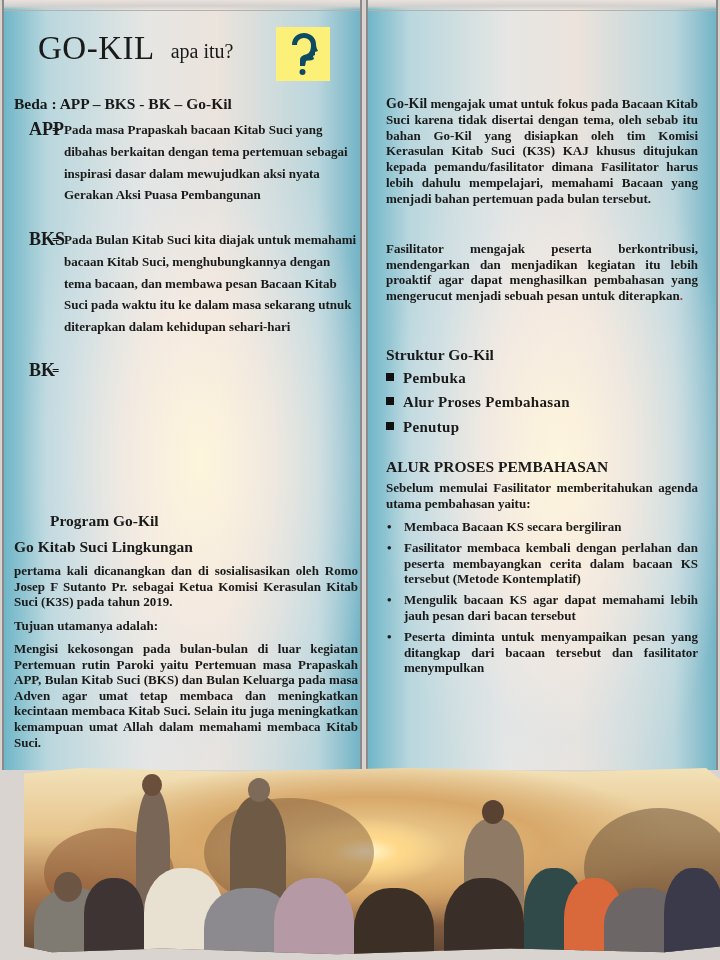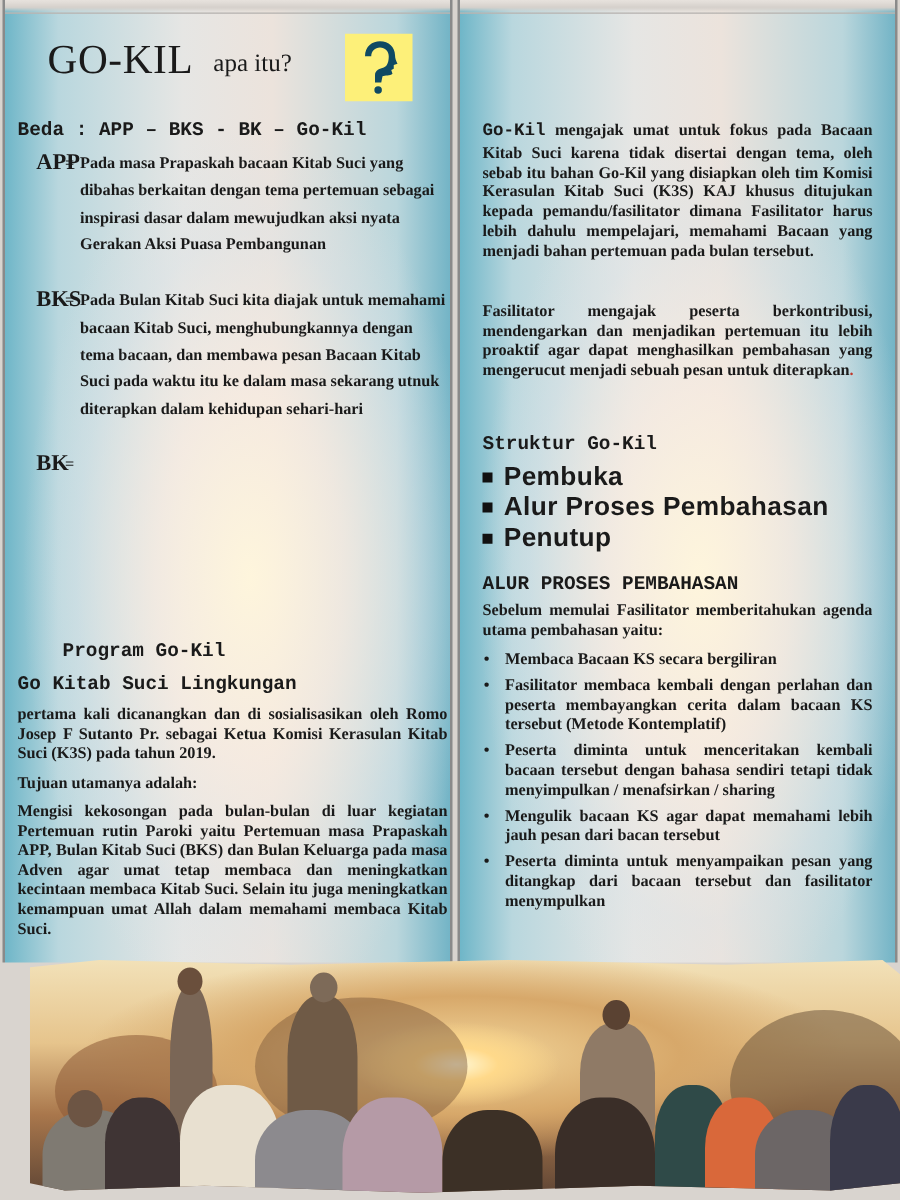--- a/index.html
+++ b/index.html
@@ -29,7 +29,7 @@
     background: #fdf079; display: flex; align-items: center; justify-content: center;
   }
 
-  .h-sans { font-family: Liberation Mono, monospace; font-weight: bold; }
+  .h-sans { font-family: Liberation Serif, serif; font-weight: bold; }
   .sec-heading { position: absolute; font-size: 15.5px; }
 
   .def { position: absolute; left: 14px; width: 345px; font-weight: bold; font-size: 13px; line-height: 21.8px; }

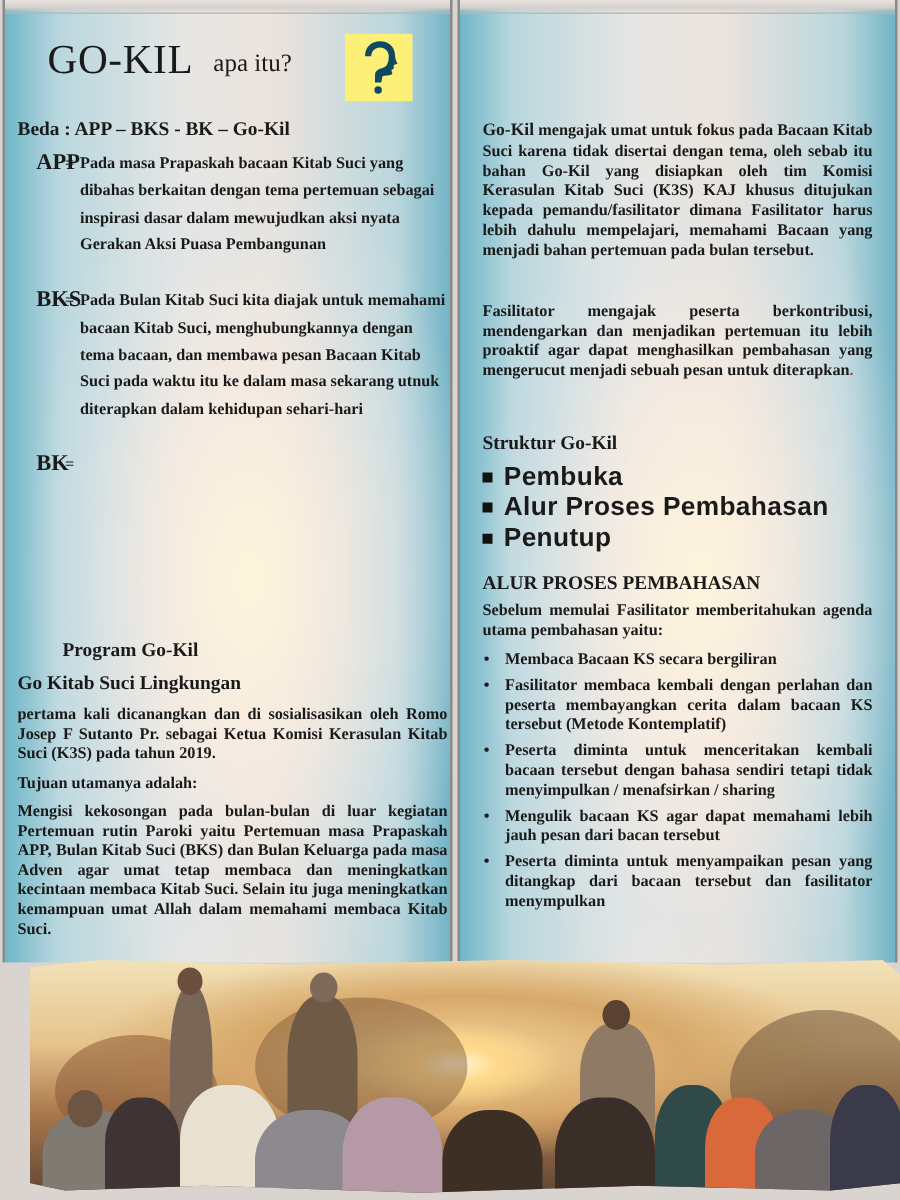--- a/index.html
+++ b/index.html
@@ -102,7 +102,7 @@
   <span class="h-sans" style="font-size:14px;">Go-Kil</span><span> mengajak umat untuk fokus pada Bacaan Kitab Suci karena tidak disertai dengan tema, oleh sebab itu bahan Go-Kil yang disiapkan oleh tim Komisi Kerasulan Kitab Suci (K3S) KAJ khusus ditujukan kepada pemandu/fasilitator dimana Fasilitator harus lebih dahulu mempelajari, memahami Bacaan yang menjadi bahan pertemuan pada bulan tersebut.</span>
 </div>
 <div class="just" style="left:386px; top:241px; width:312px;">
-  <span>Fasilitator mengajak peserta berkontribusi, mendengarkan dan menjadikan pertemuan itu lebih proaktif agar dapat menghasilkan pembahasan yang mengerucut menjadi sebuah pesan untuk diterapkan</span><span style="color:#c0392b;">.</span>
+  <span>Fasilitator mengajak peserta berkontribusi, mendengarkan dan menjadikan kegiatan itu lebih proaktif agar dapat menghasilkan pembahasan yang mengerucut menjadi sebuah pesan untuk diterapkan</span><span style="color:#c0392b;">.</span>
 </div>
 
 <div class="sec-heading h-sans" style="left:386px; top:346px;">Struktur Go-Kil</div>

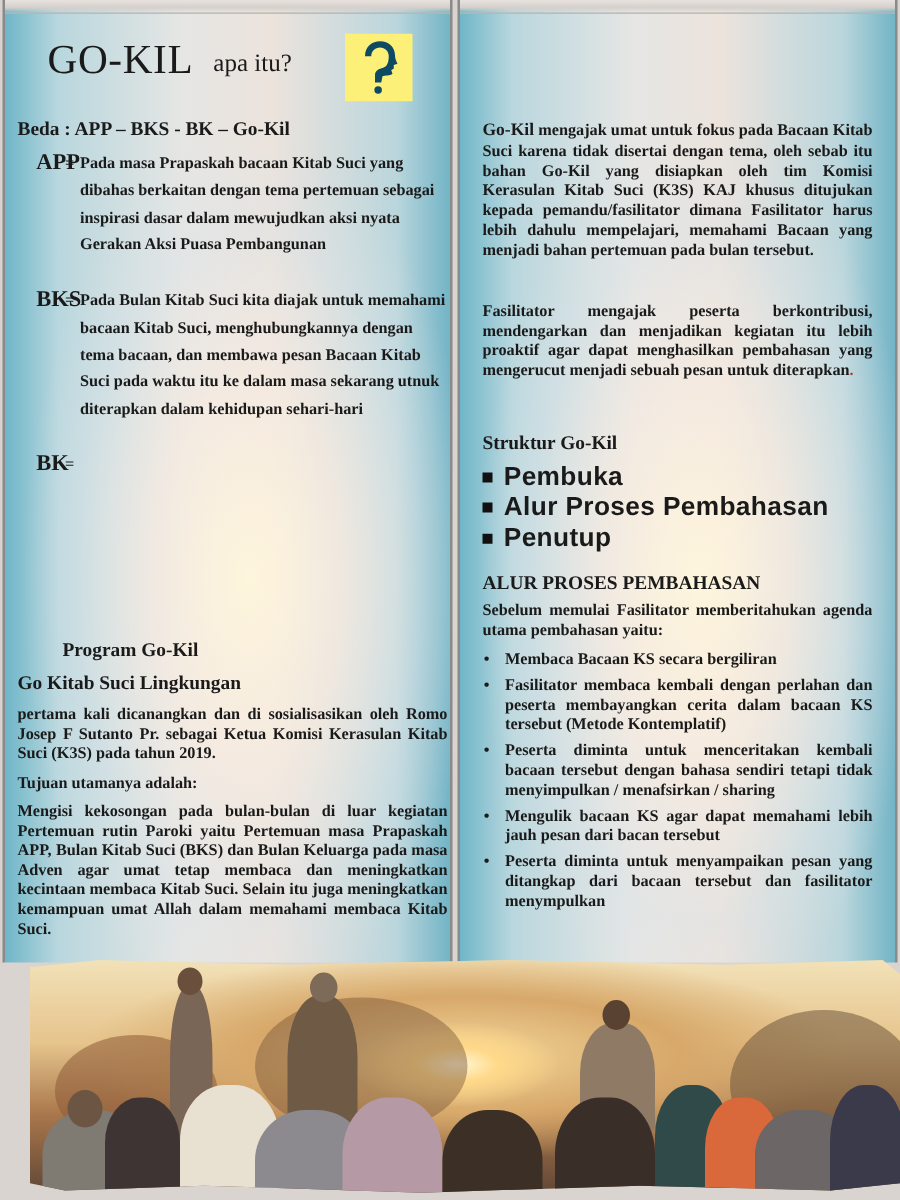--- a/index.html
+++ b/index.html
@@ -39,7 +39,7 @@
 
   .just { position: absolute; font-weight: bold; font-size: 13px; line-height: 15.6px; text-align: justify; text-align-last: left; }
 
-  .struct-item { position: absolute; left: 386px; font-size: 21px; font-family: Liberation Sans, sans-serif; font-weight: bold; letter-spacing: 0.3px; }
+  .struct-item { position: absolute; left: 386px; font-size: 15px; font-family: Liberation Serif, serif; font-weight: bold; letter-spacing: 0.3px; }
   .struct-item .sq { display: inline-block; width: 8px; height: 8px; background: #111; margin-right: 9px; vertical-align: 2px; }
 
   .bullets { position: absolute; left: 386px; width: 312px; font-weight: bold; font-size: 13px; line-height: 15.6px; }

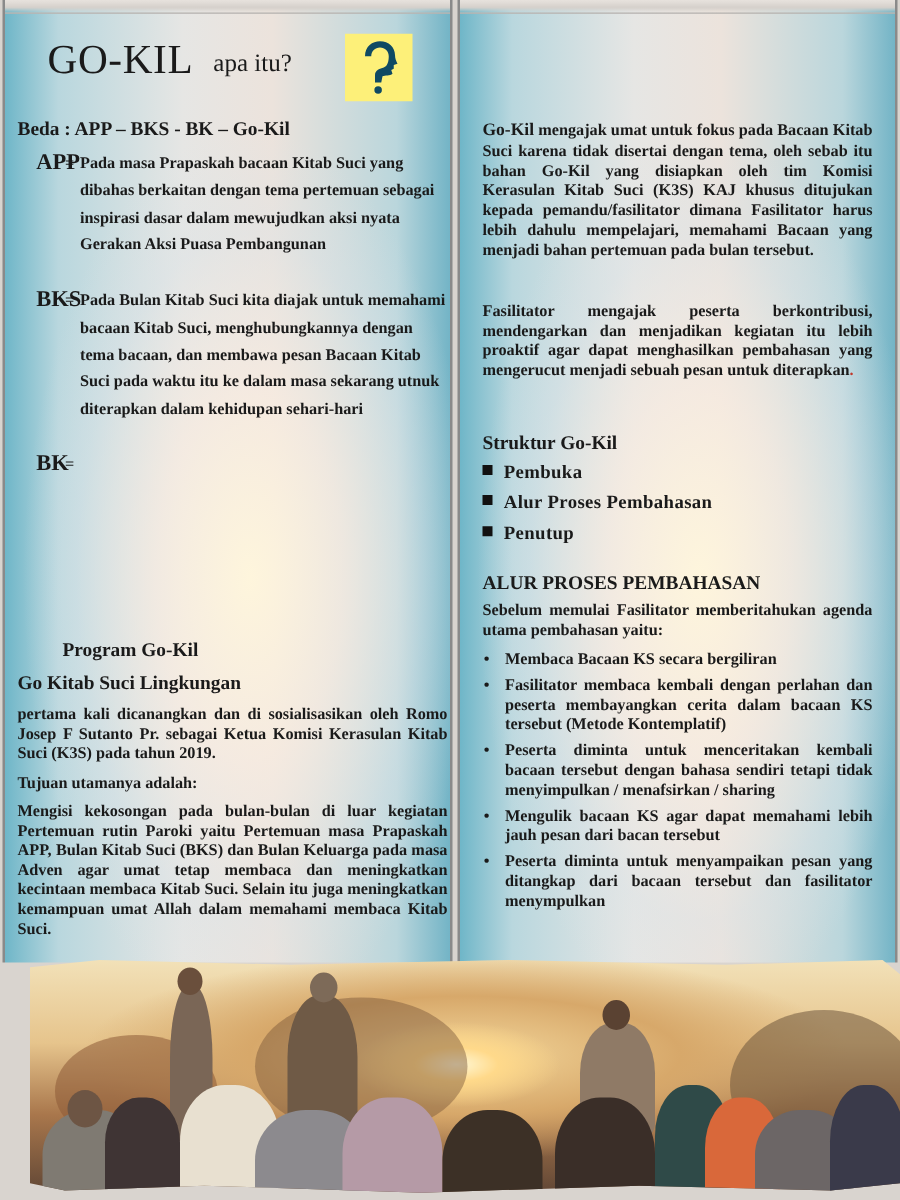--- a/index.html
+++ b/index.html
@@ -121,7 +121,6 @@
 <ul class="bullets" style="top:519px;">
   <li>Membaca Bacaan KS secara bergiliran</li>
   <li>Fasilitator membaca kembali dengan perlahan dan peserta membayangkan cerita dalam bacaan KS tersebut (Metode Kontemplatif)</li>
-  <li>Peserta diminta untuk menceritakan kembali bacaan tersebut dengan bahasa sendiri tetapi tidak menyimpulkan / menafsirkan / sharing</li>
   <li>Mengulik bacaan KS agar dapat memahami lebih jauh pesan dari bacan tersebut</li>
   <li>Peserta diminta untuk menyampaikan pesan yang ditangkap dari bacaan tersebut dan fasilitator menympulkan</li>
 </ul>

